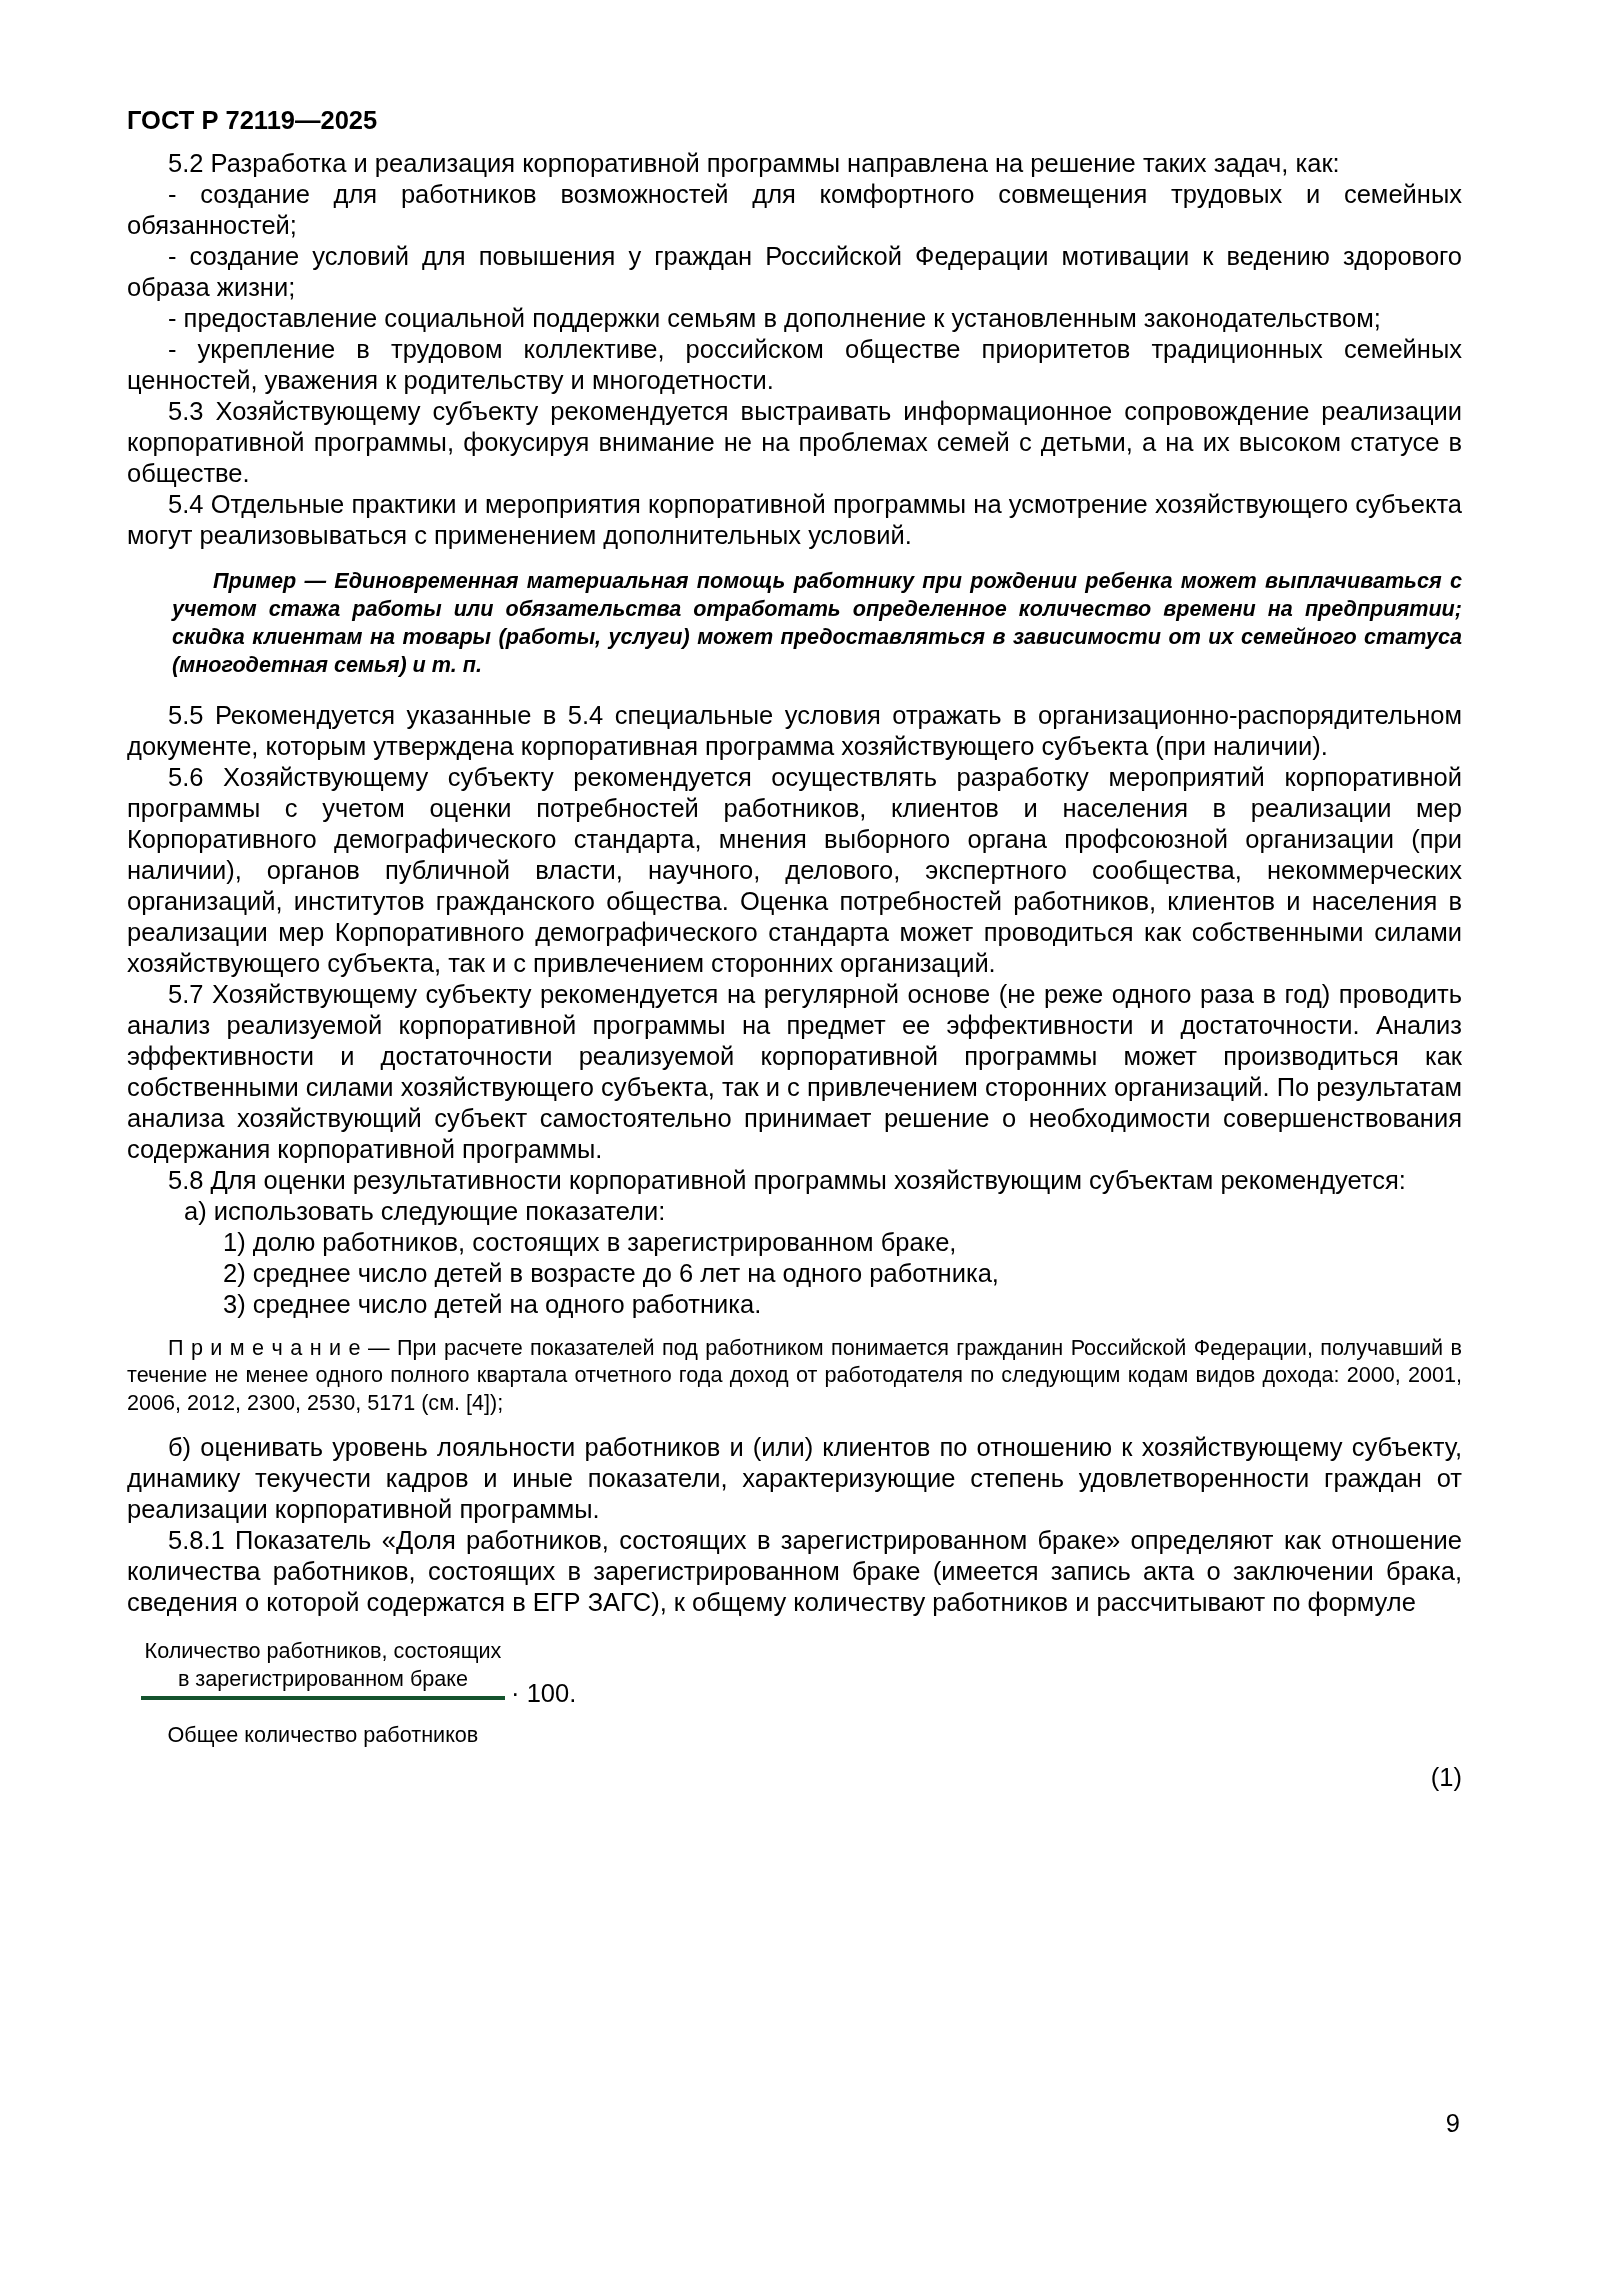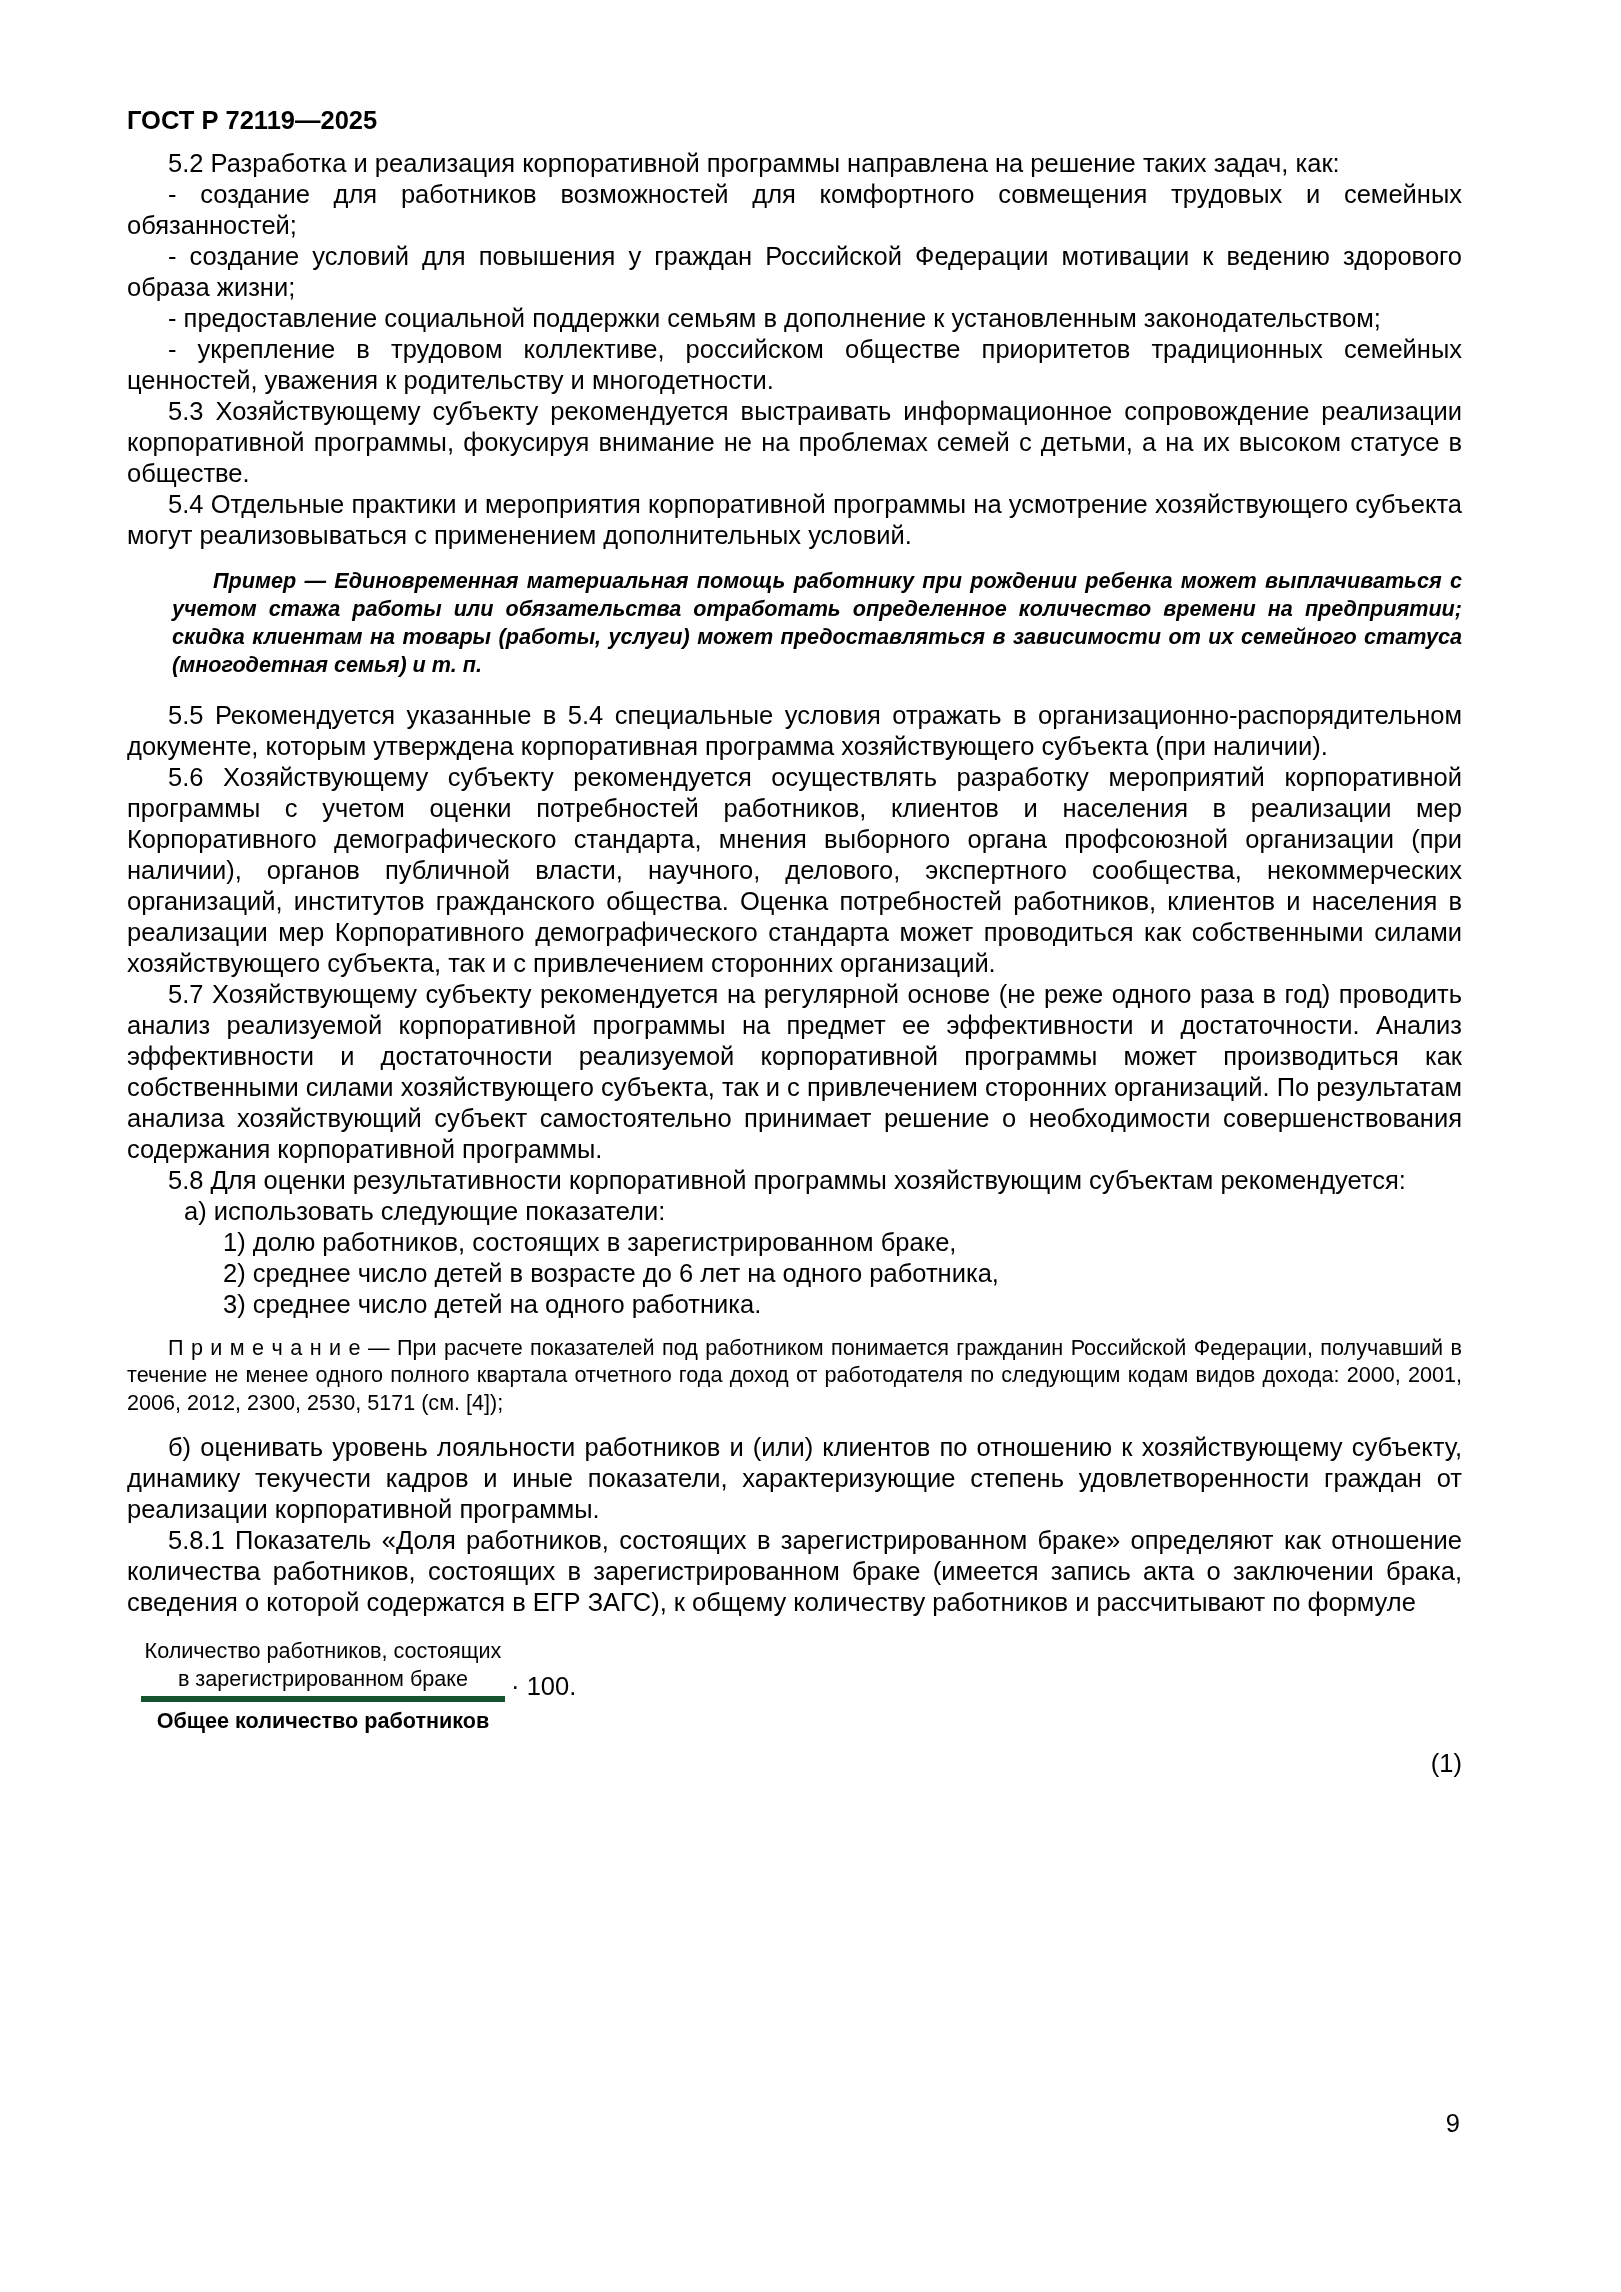--- a/index.html
+++ b/index.html
@@ -78,7 +78,7 @@
     margin: 0 5.9px 0 13.7px;
   }
   .frac-num {
-    border-bottom: 6px solid #14532d;
+    border-bottom: 4px solid #14532d;
     padding: 0 3.9px 3.9px 3.9px;
   }
   .num-line { display: block; }

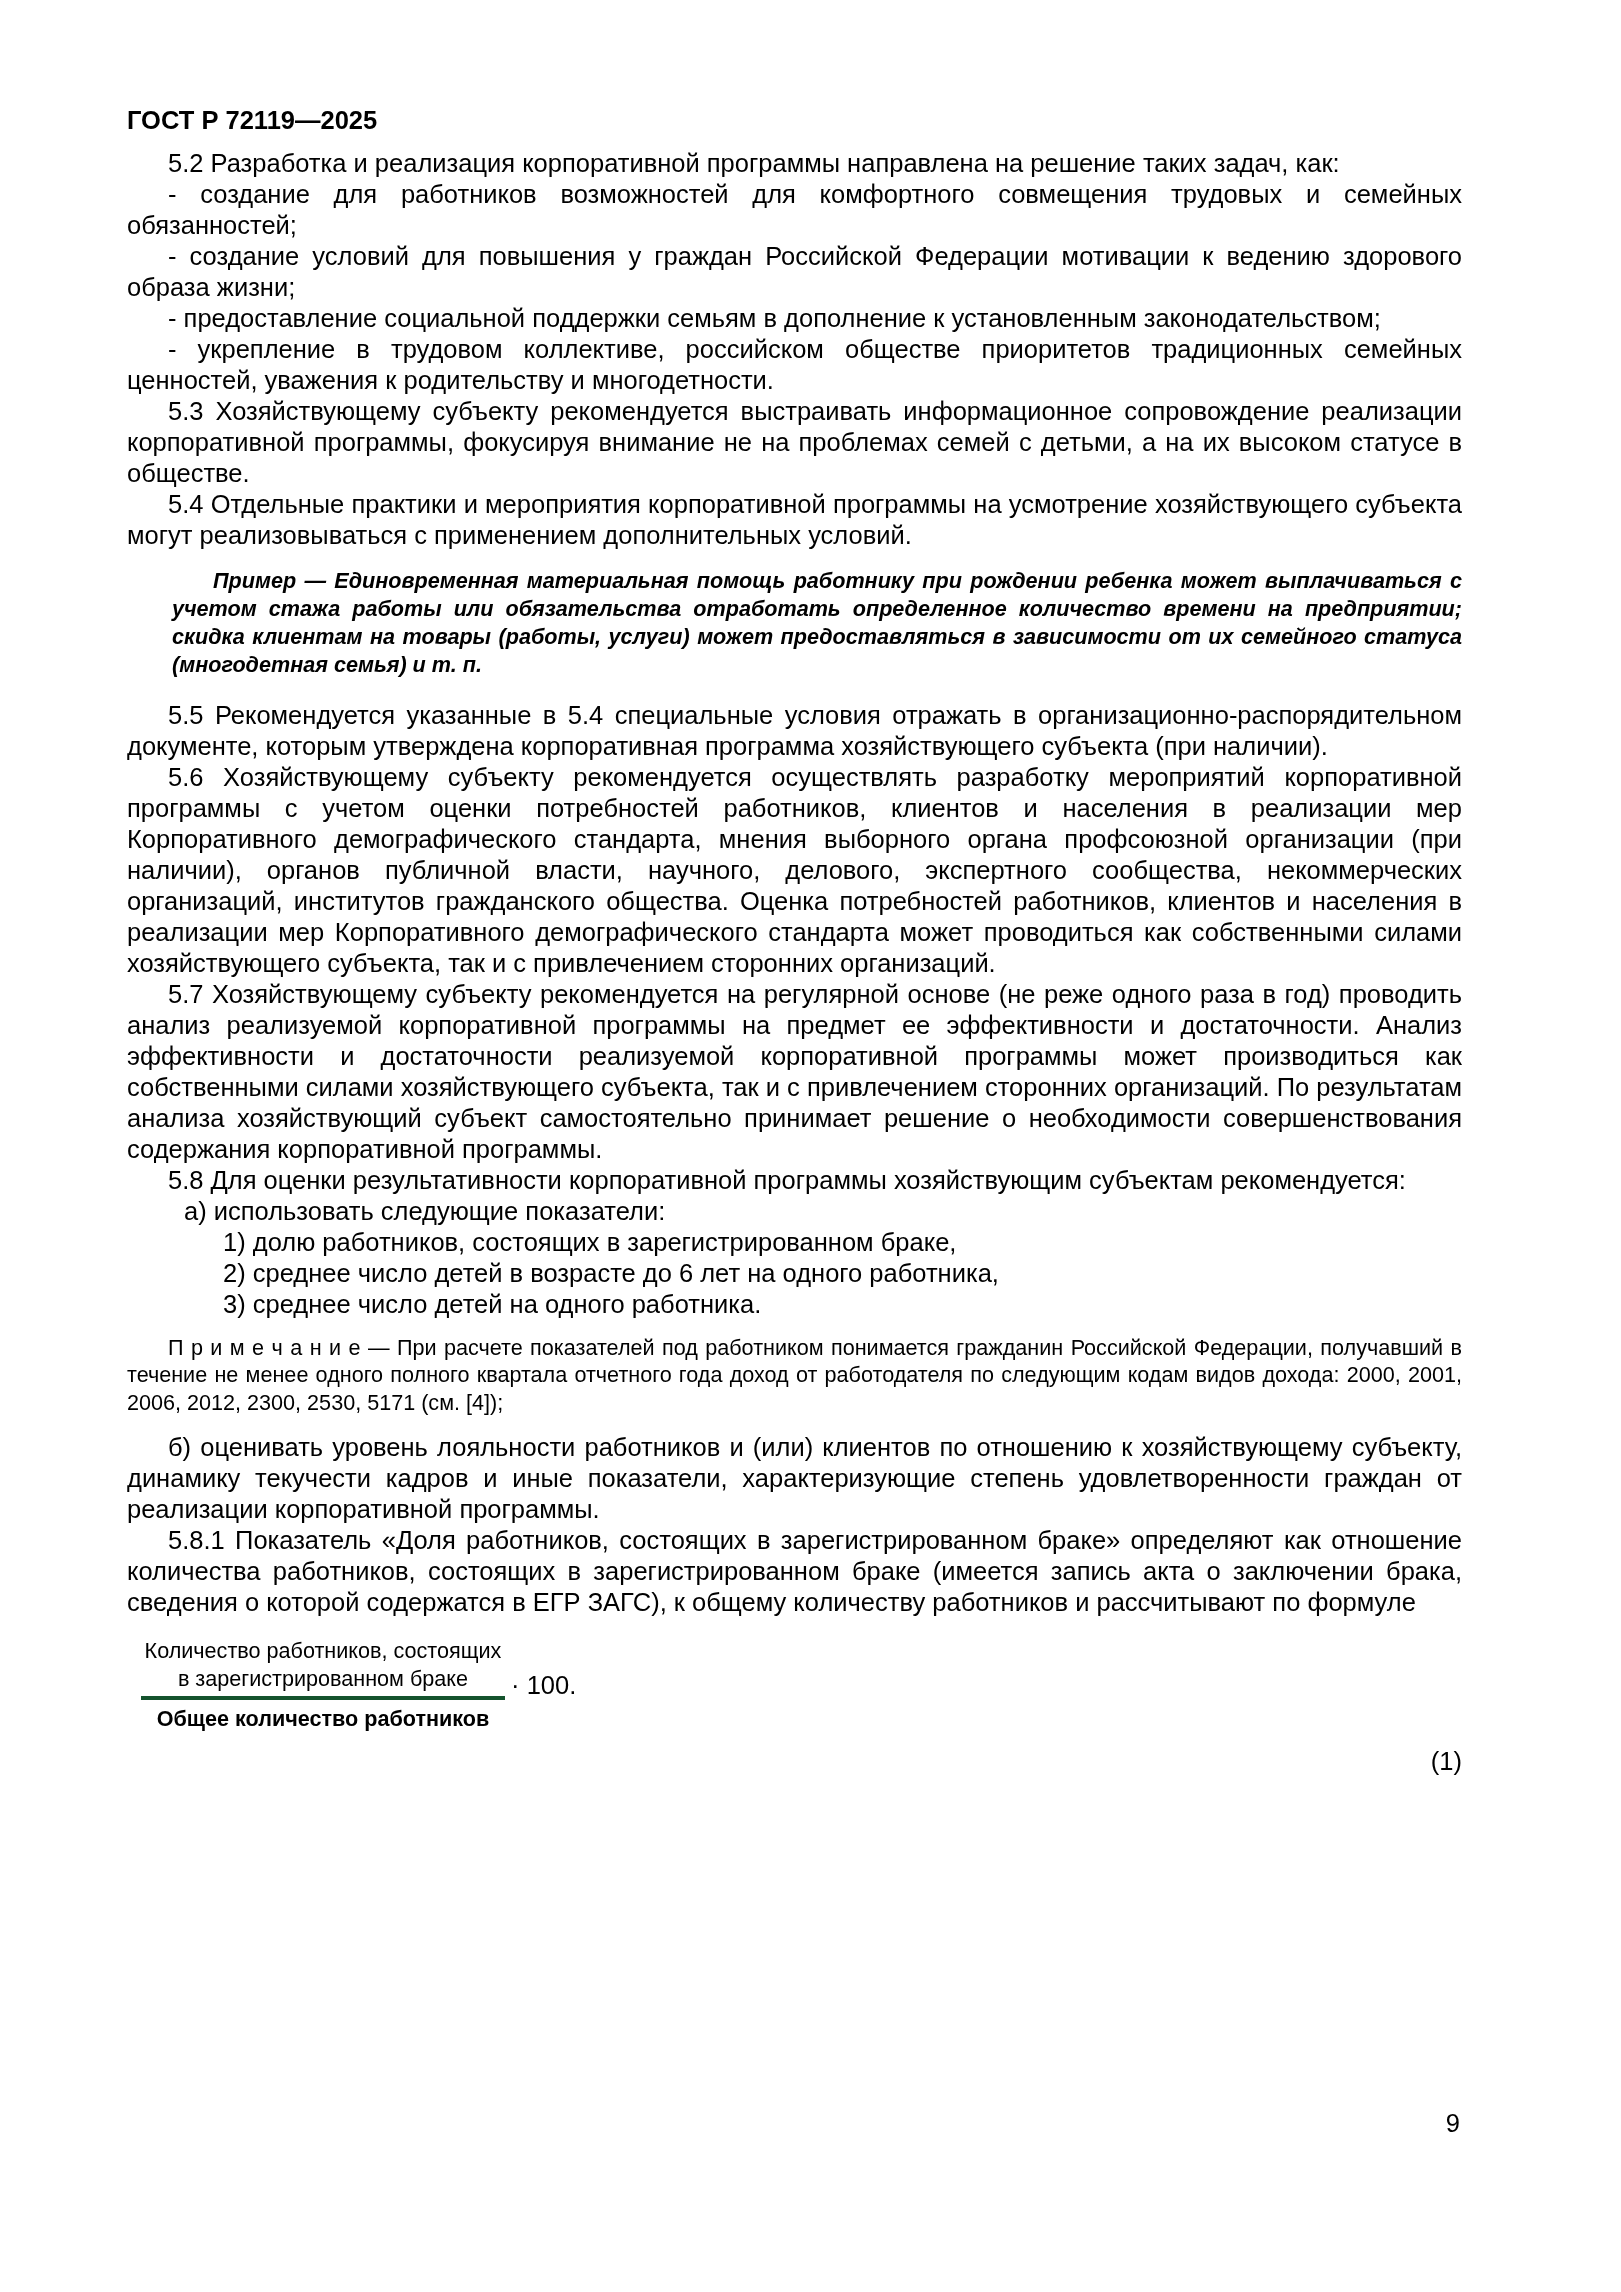--- a/index.html
+++ b/index.html
@@ -82,7 +82,7 @@
     padding: 0 3.9px 3.9px 3.9px;
   }
   .num-line { display: block; }
-  .frac-den { padding-top: 5px; font-weight: bold; }
+  .frac-den { padding-top: 21px; }
   .formula-mult {
     white-space: nowrap;
     font-size: 25.5px;

